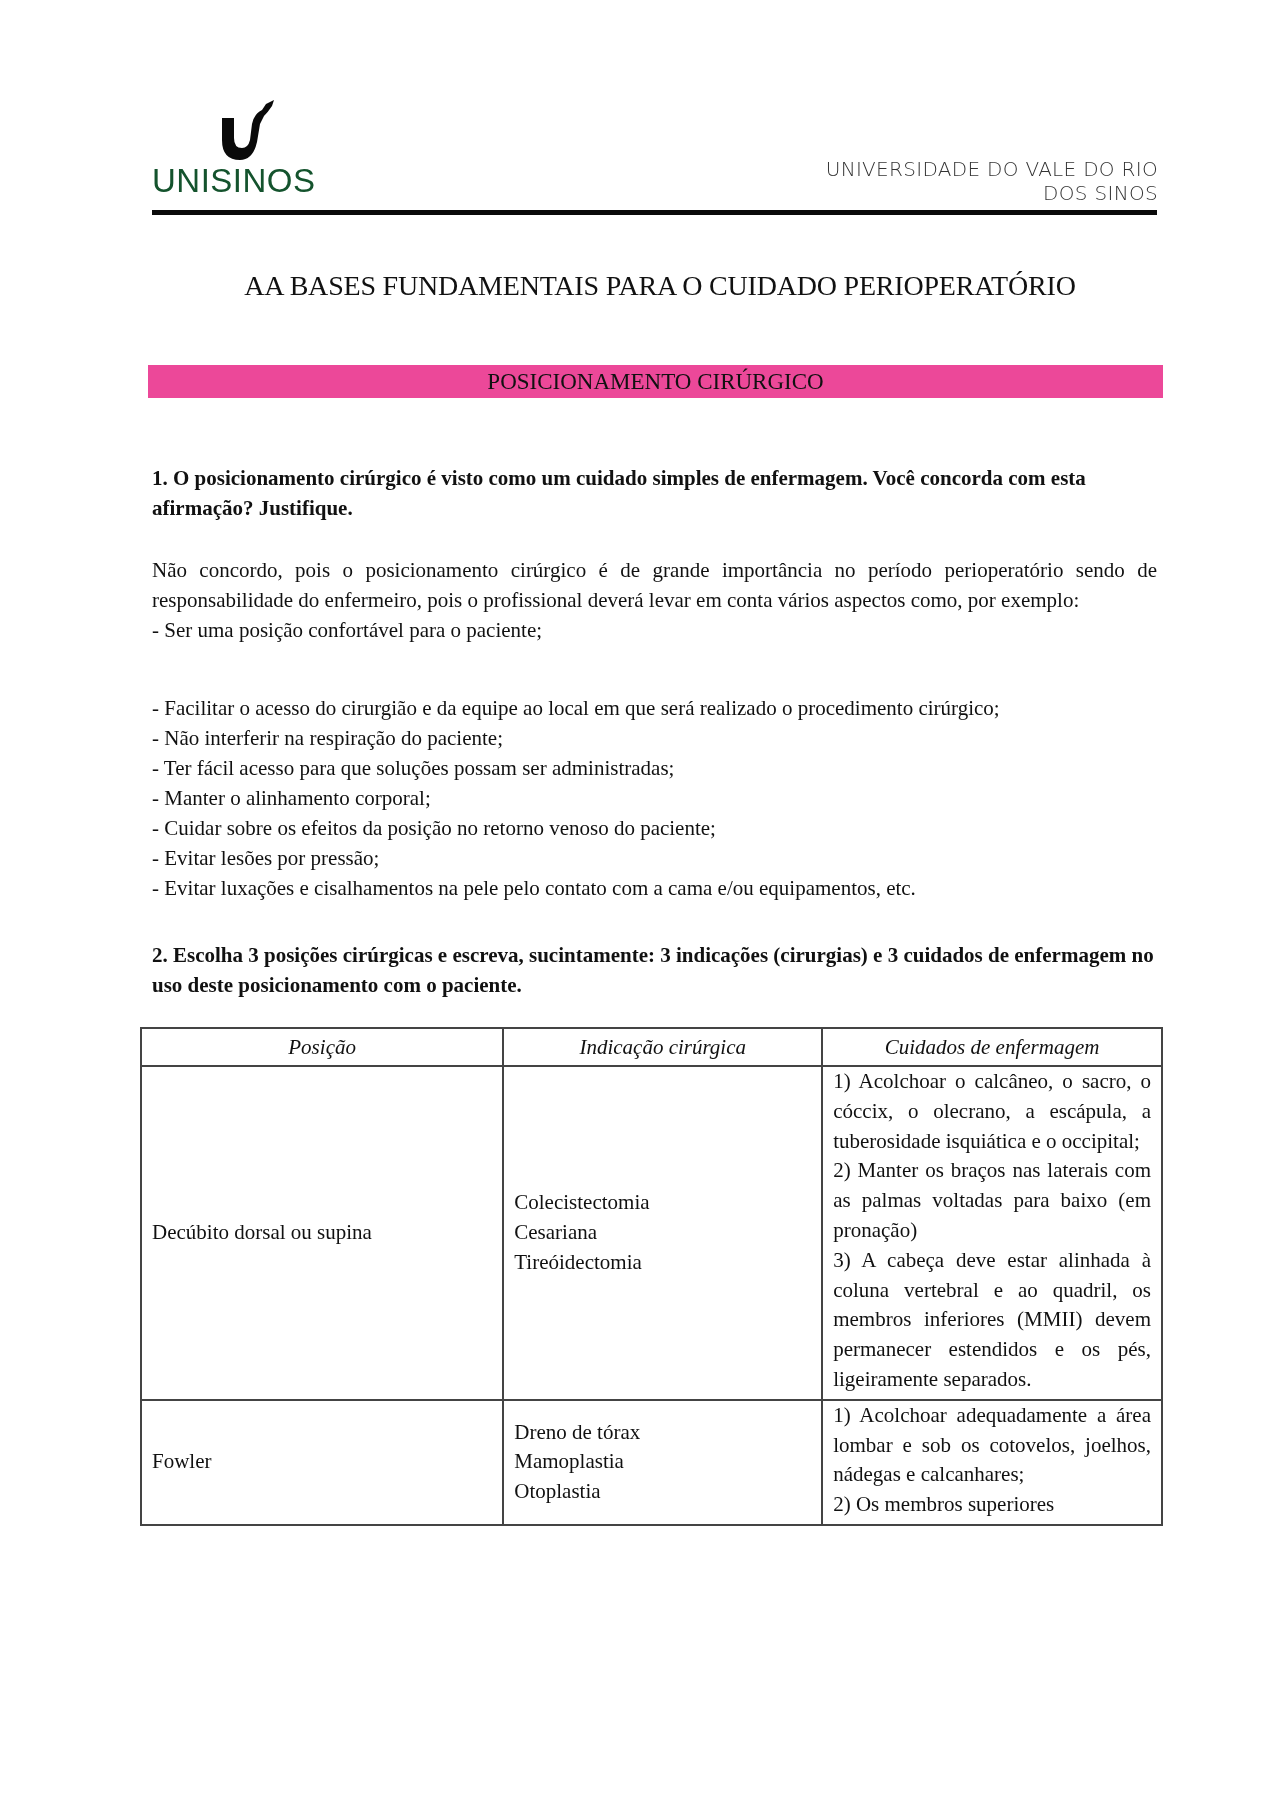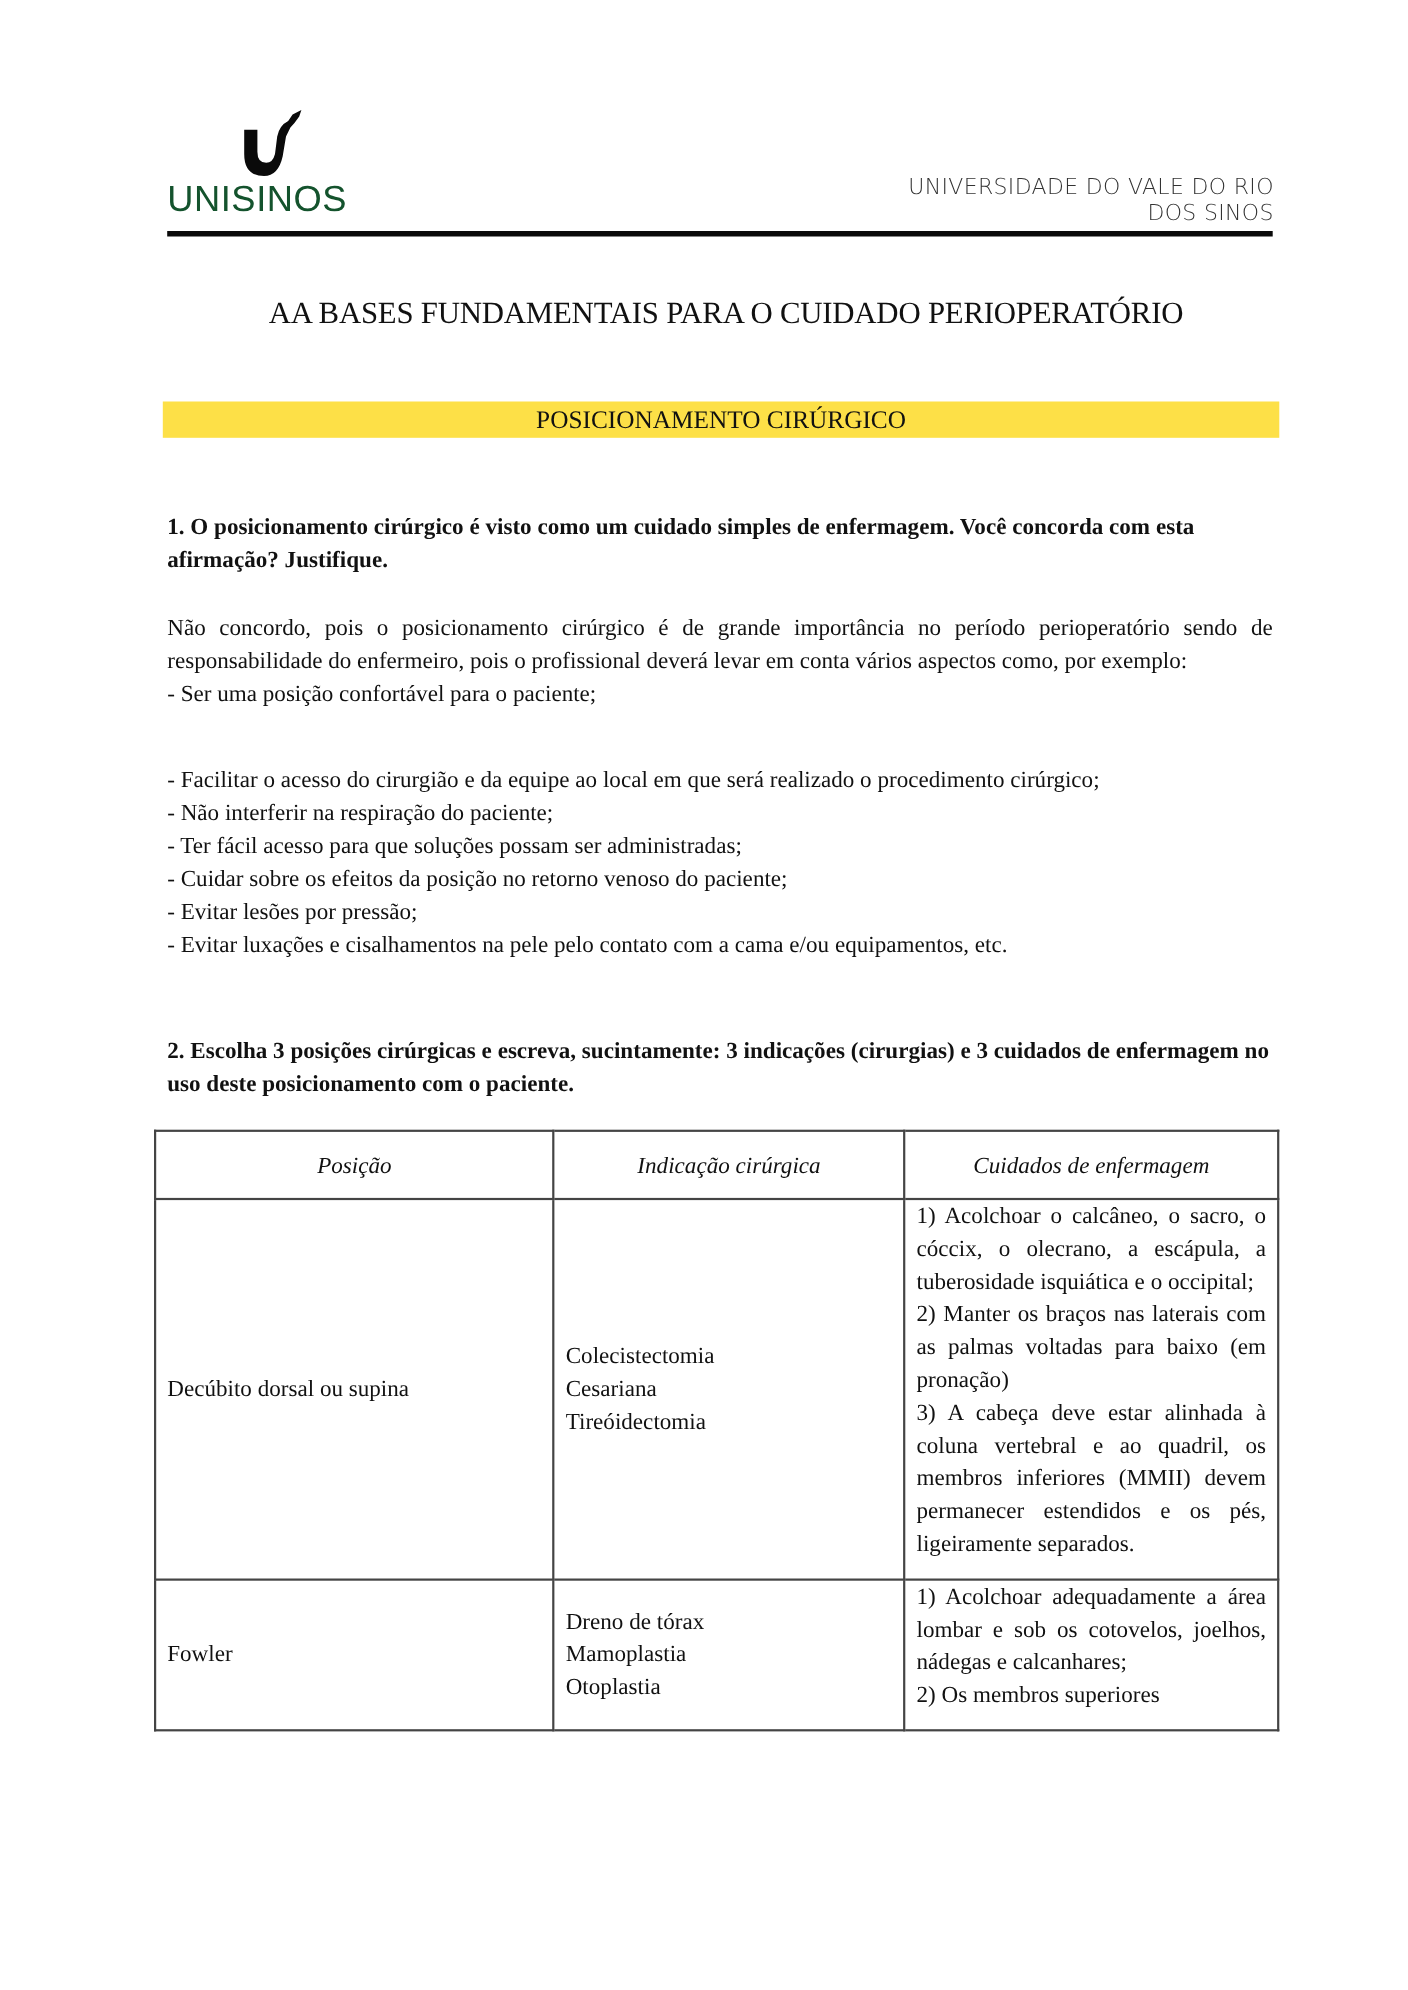--- a/index.html
+++ b/index.html
@@ -27,7 +27,7 @@
     }
     .section-band {
       position: absolute; left: 148px; top: 365px; width: 1015px; height: 33px;
-      background: #fde047; text-align: center; font-size: 23px; line-height: 34px;
+      background: #ec4899; text-align: center; font-size: 23px; line-height: 34px;
     }
     .q {
       position: absolute; left: 152px; width: 1010px; font-weight: bold; font-size: 21px; line-height: 30px;

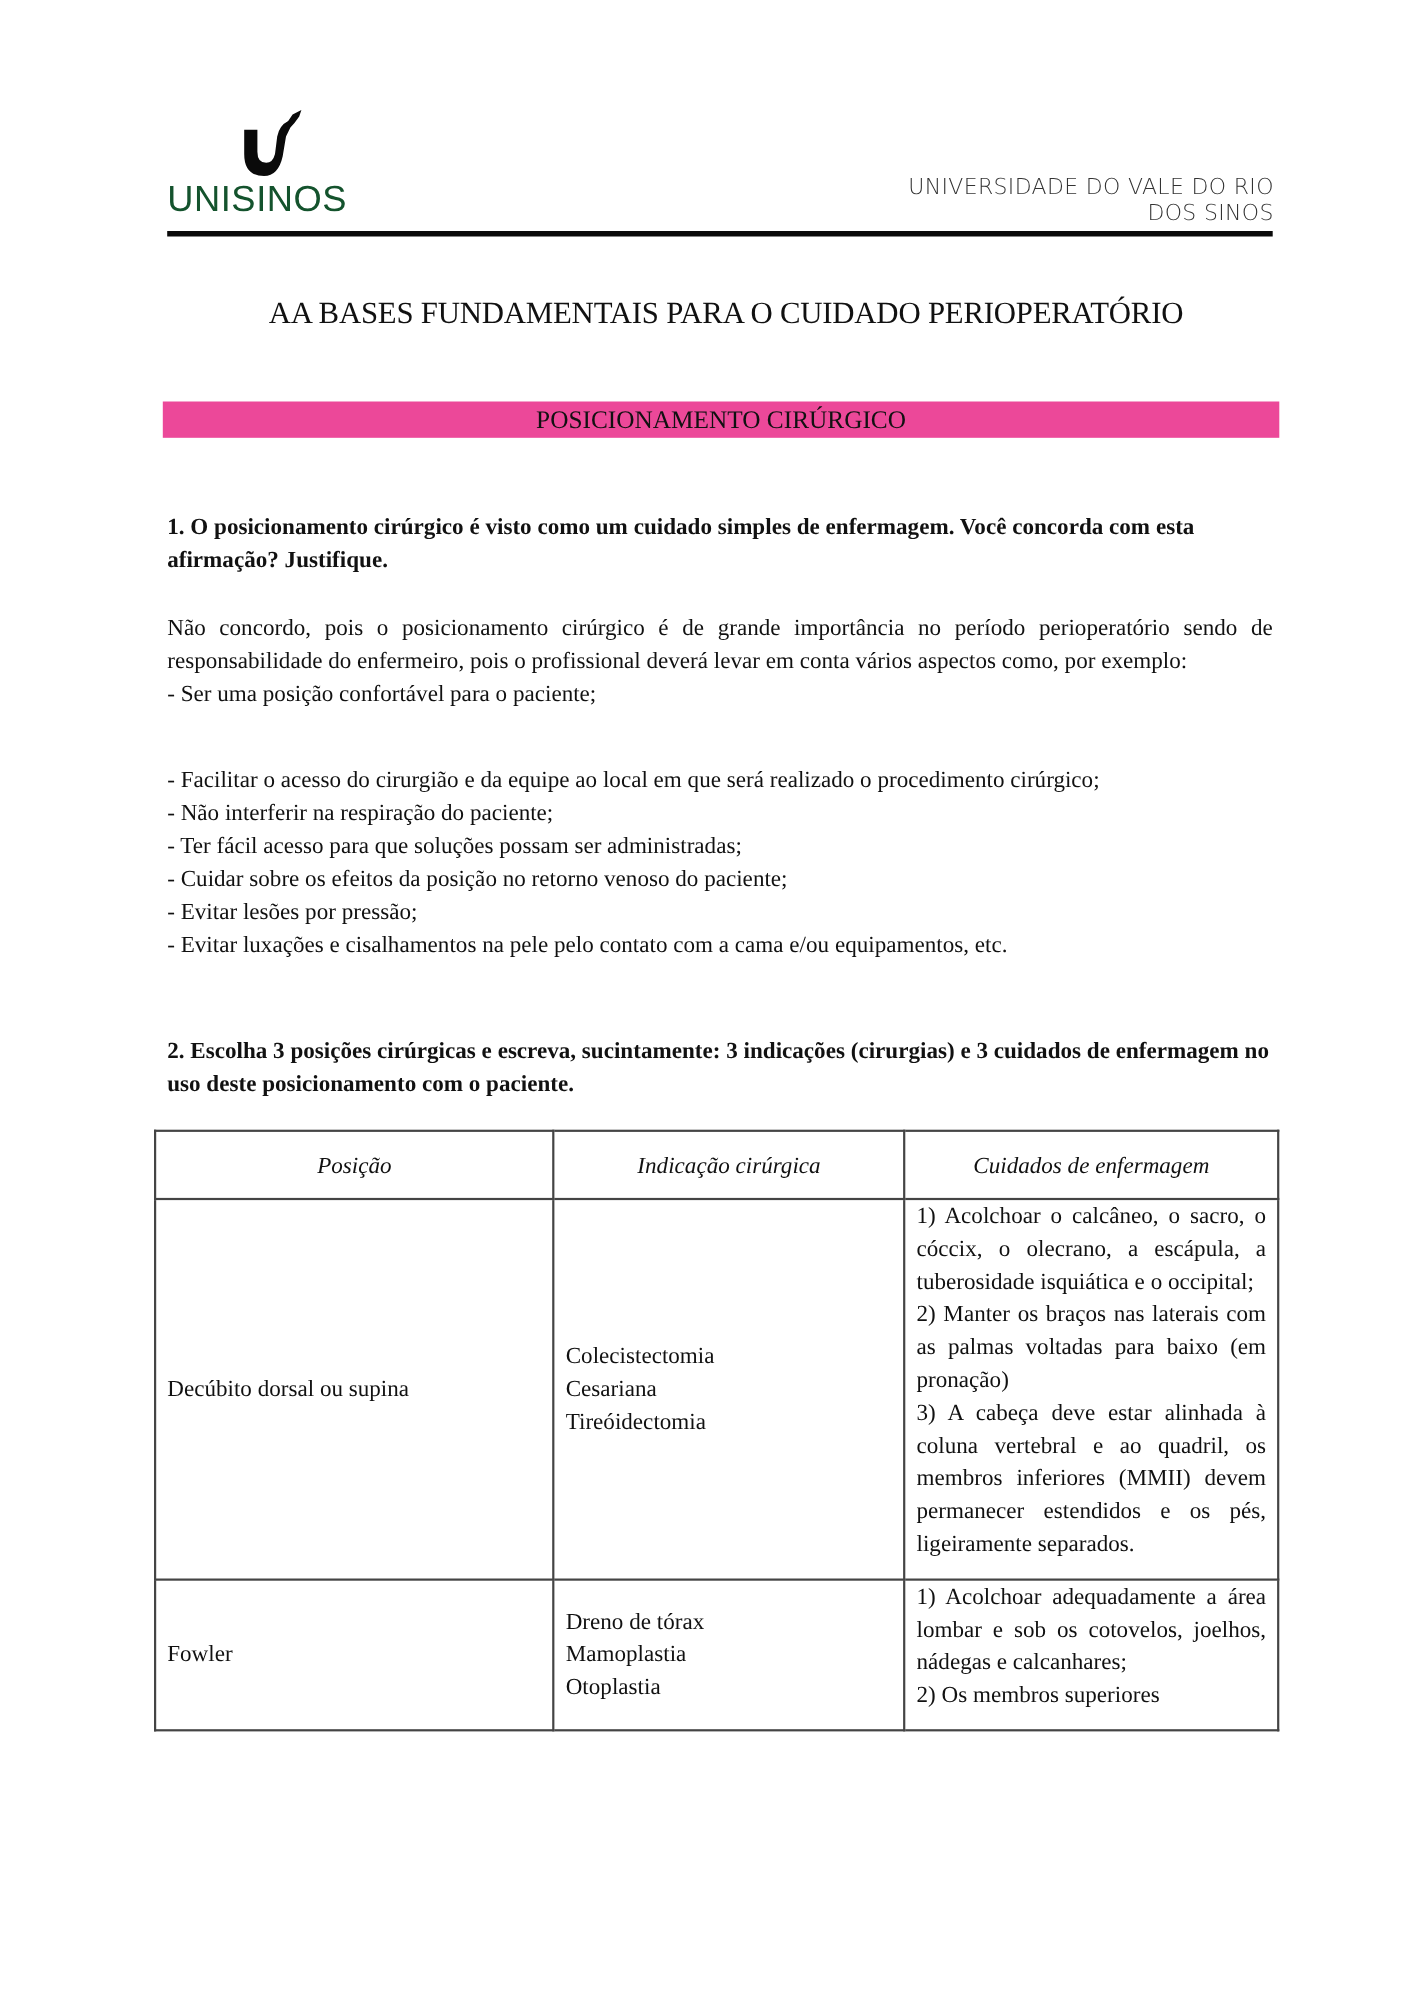--- a/index.html
+++ b/index.html
@@ -76,6 +76,7 @@
   <div class="bullet justified">- Facilitar o acesso do cirurgião e da equipe ao local em que será realizado o procedimento cirúrgico;</div>
   <div class="bullet">- Não interferir na respiração do paciente;</div>
   <div class="bullet">- Ter fácil acesso para que soluções possam ser administradas;</div>
+  <div class="bullet">- Manter o alinhamento corporal;</div>
   <div class="bullet">- Cuidar sobre os efeitos da posição no retorno venoso do paciente;</div>
   <div class="bullet">- Evitar lesões por pressão;</div>
   <div class="bullet">- Evitar luxações e cisalhamentos na pele pelo contato com a cama e/ou equipamentos, etc.</div>

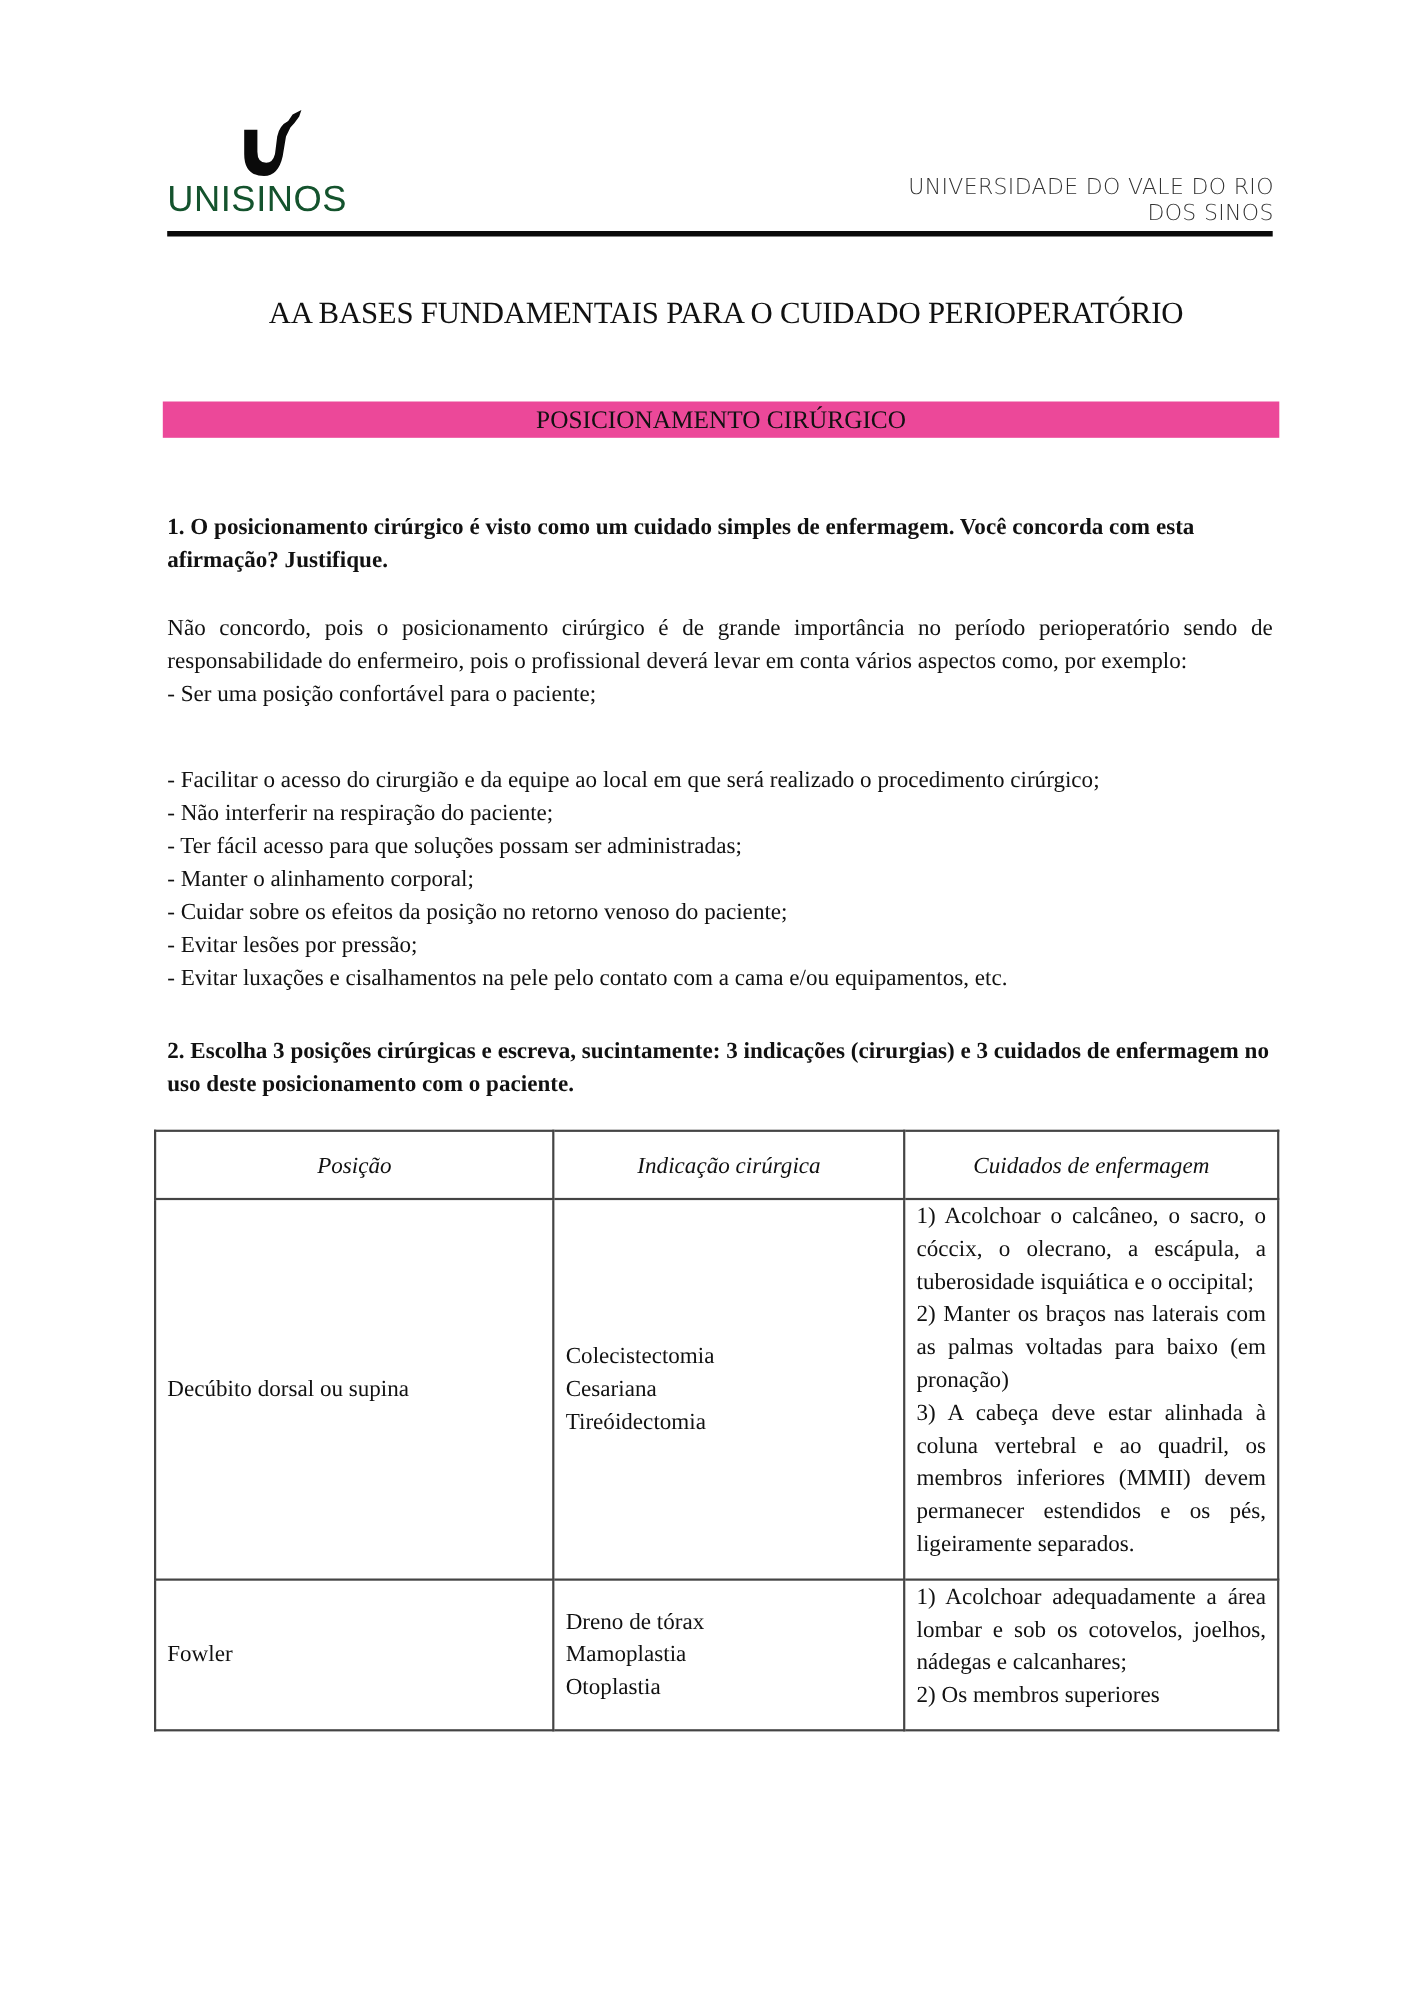--- a/index.html
+++ b/index.html
@@ -45,7 +45,7 @@
       position: absolute; left: 140px; top: 1027px; width: 1023px;
       border-collapse: collapse; font-size: 21px; line-height: 29.8px;
     }
-    .pos-table th, .pos-table td { border: 2px solid #444; padding: 16px 10px; vertical-align: middle; }
+    .pos-table th, .pos-table td { border: 2px solid #444; padding: 4px 10px; vertical-align: middle; }
     .pos-table th { font-weight: normal; font-style: italic; text-align: center; height: 28px; line-height: 28px; }
     .pos-table .col1 { width: 342px; }
     .pos-table .col2 { width: 298px; }

